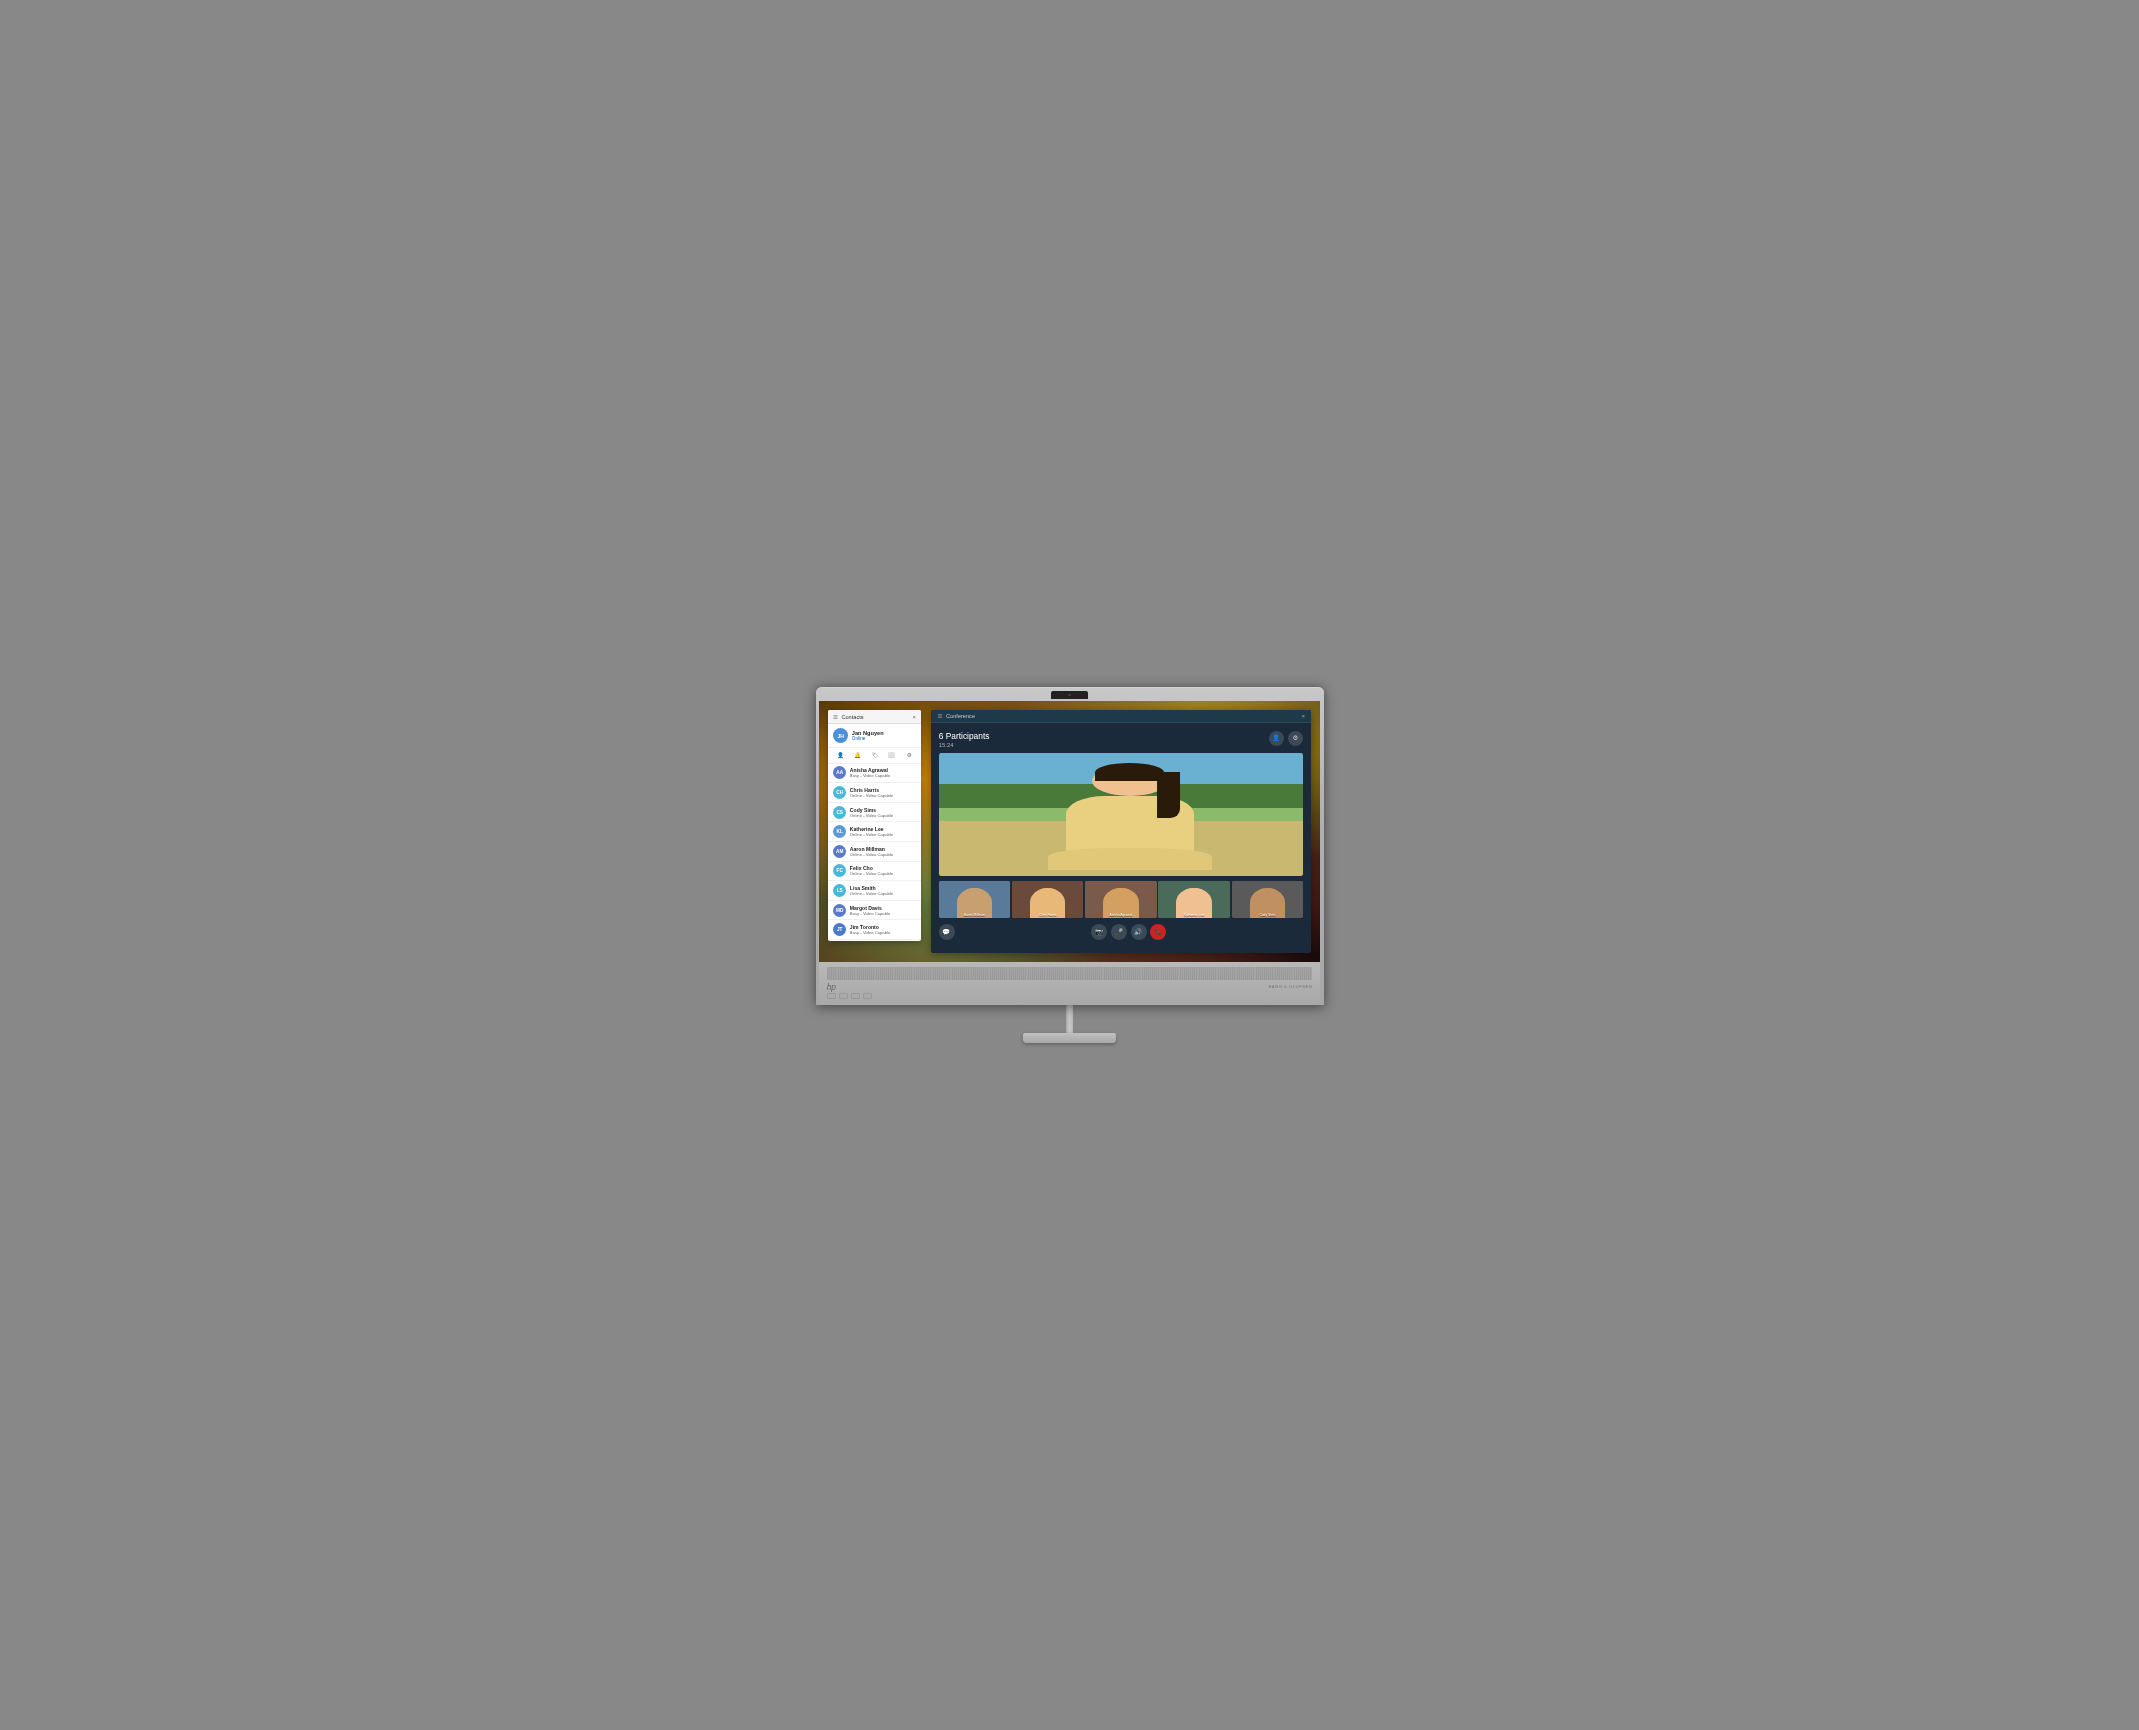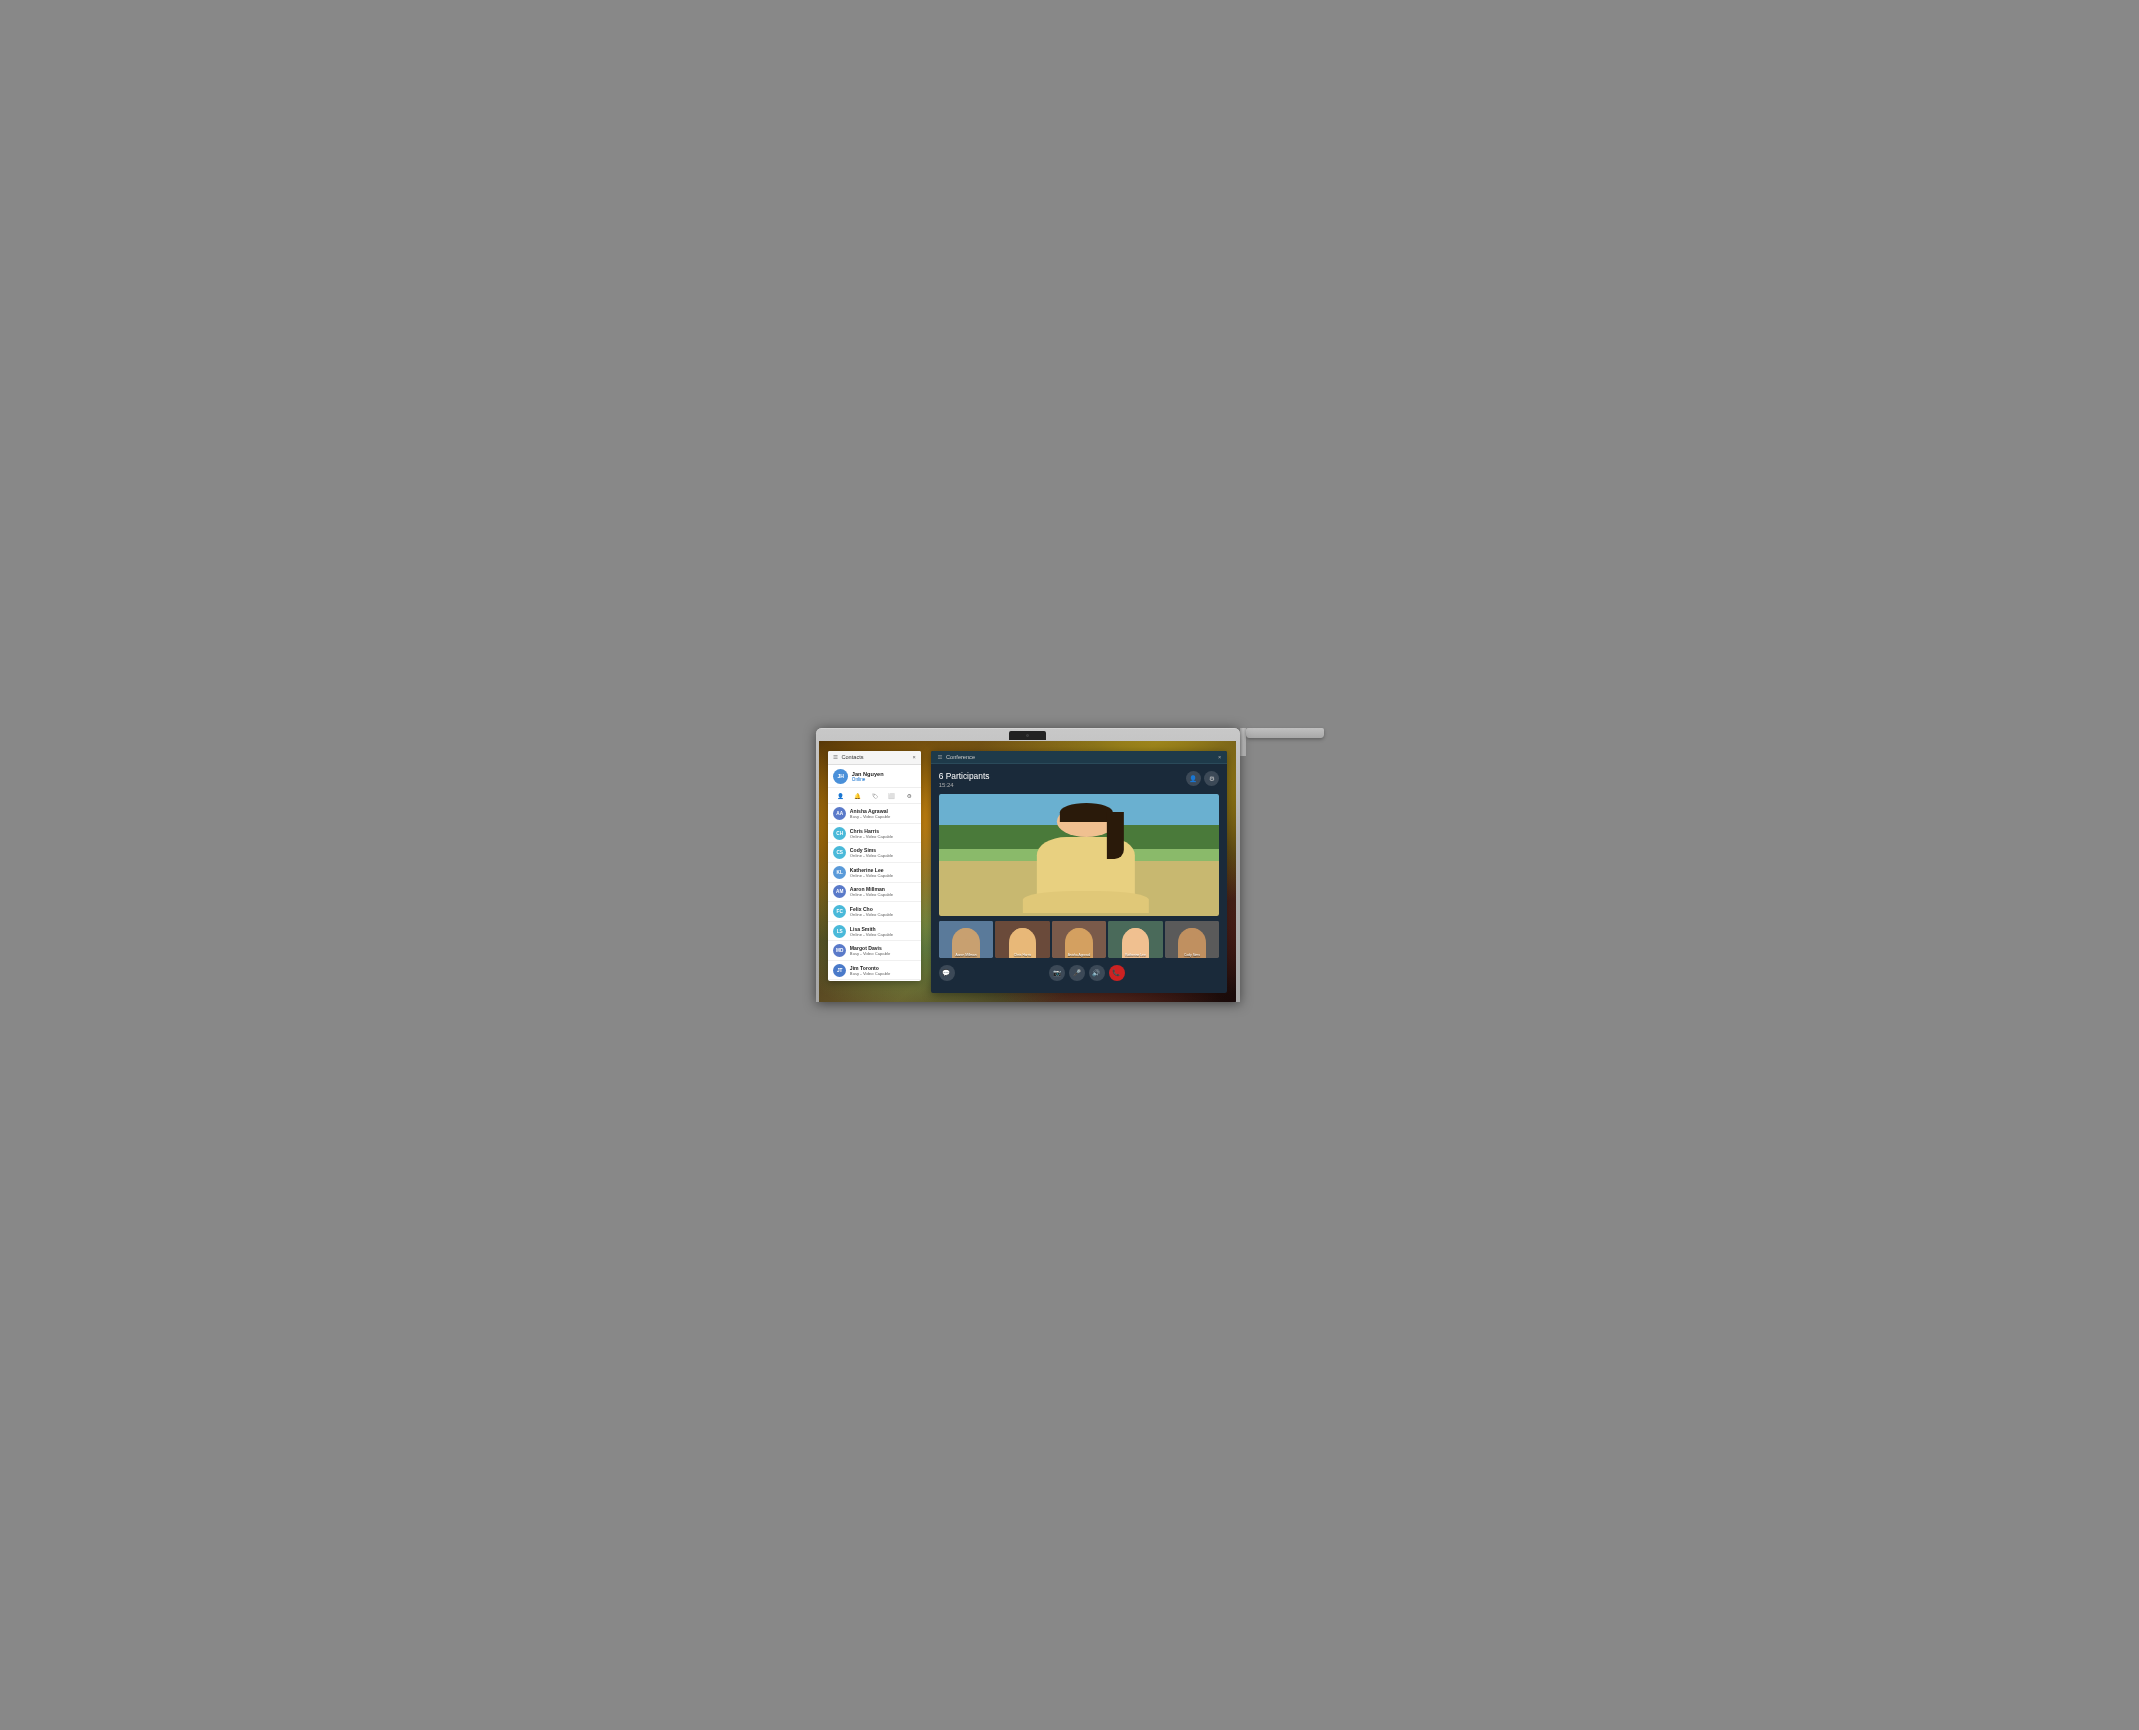--- a/index.html
+++ b/index.html
@@ -15,8 +15,8 @@
     .monitor-outer {
       width: 508px;
       display: flex;
-      flex-direction: row;
-      align-items: flex-start;
+      flex-direction: column;
+      align-items: center;
     }
 
     .monitor-frame {

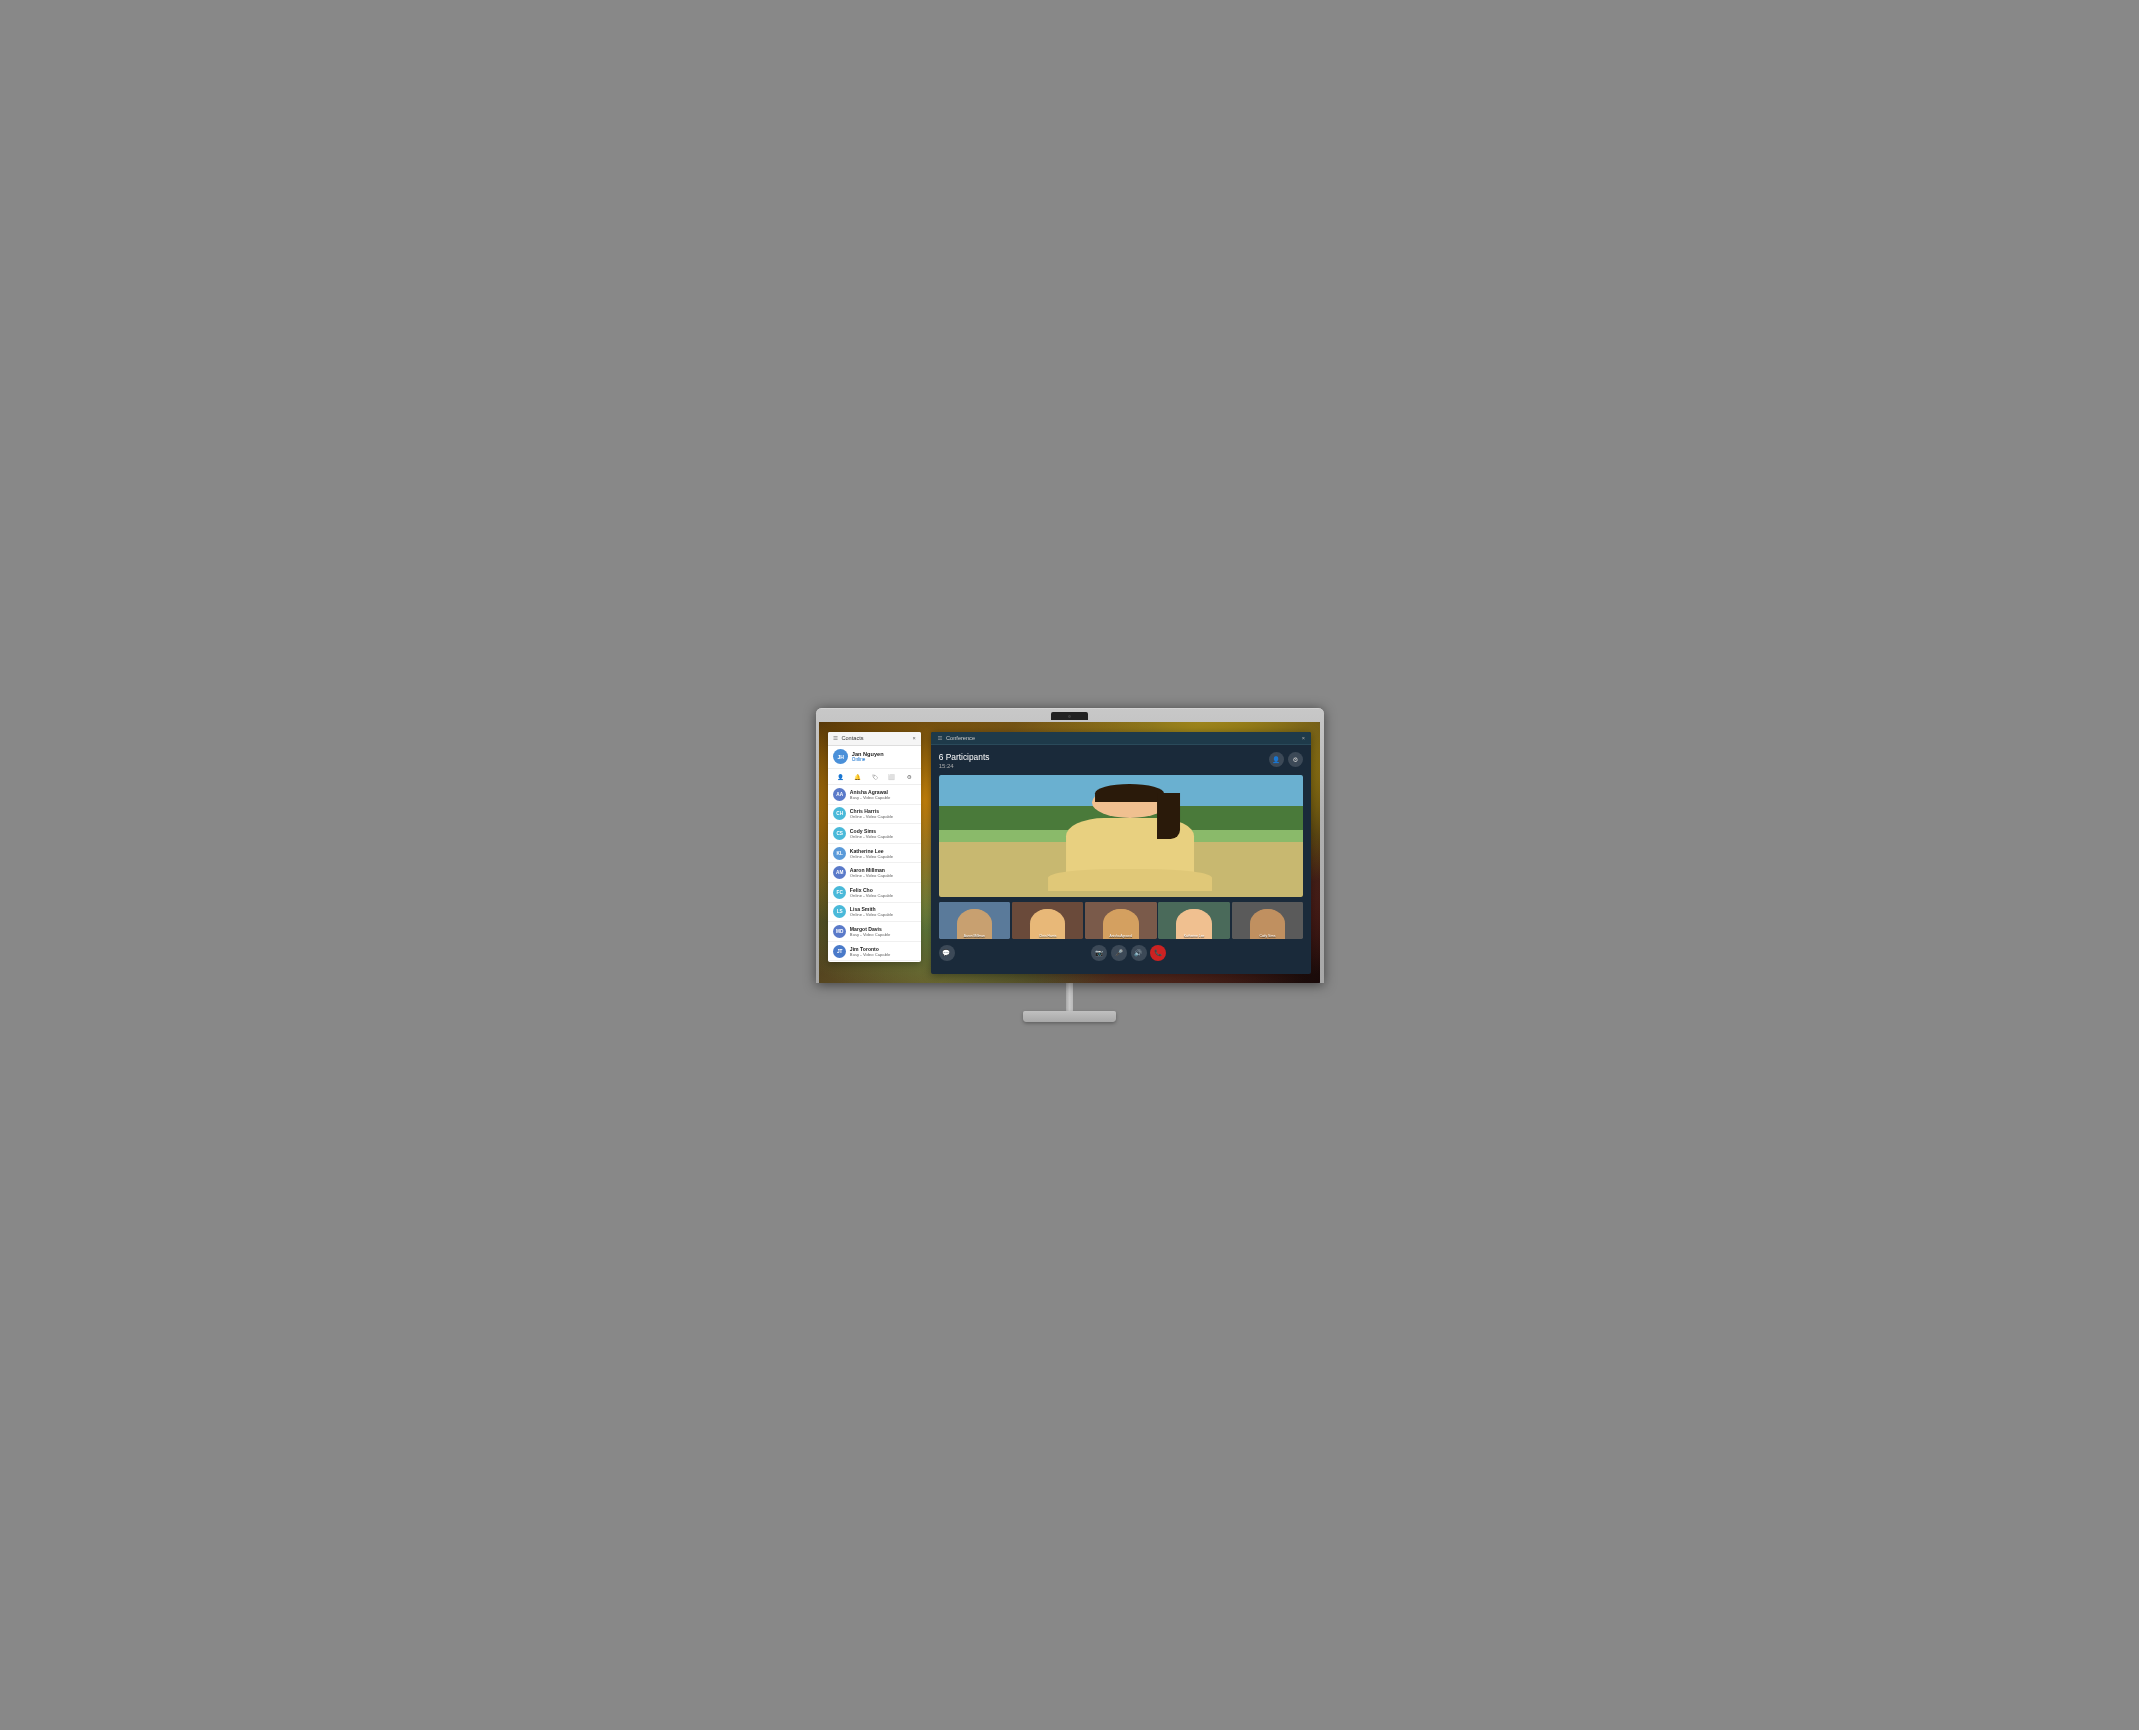--- a/index.html
+++ b/index.html
@@ -653,6 +653,19 @@
       </div>
     </div>
 
+    <div class="monitor-bottom">
+      <div class="speaker-bar"></div>
+      <div class="bottom-brand">
+        <div class="hp-logo">hp</div>
+        <div class="brand-name">BANG &amp; OLUFSEN</div>
+      </div>
+      <div class="bottom-controls">
+        <div class="bottom-btn"></div>
+        <div class="bottom-btn"></div>
+        <div class="bottom-btn"></div>
+        <div class="bottom-btn"></div>
+      </div>
+    </div>
   </div>
 
   <div class="stand-neck"></div>

